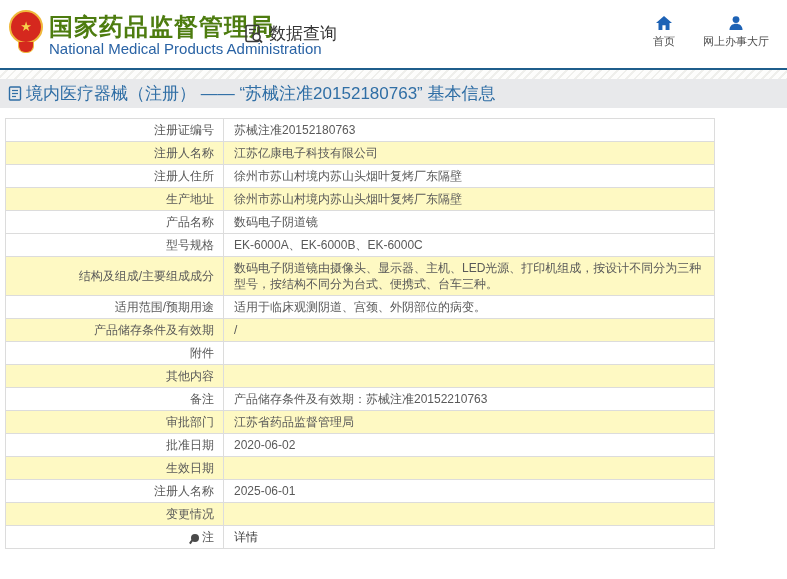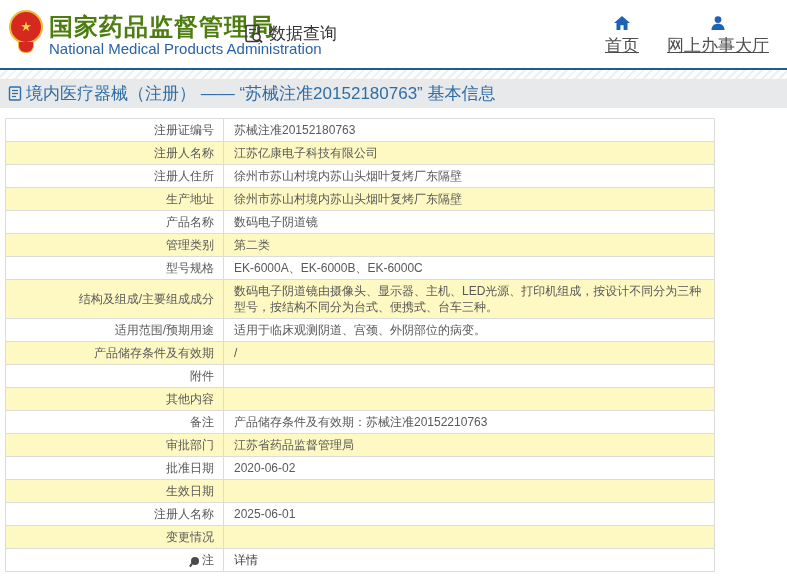--- a/index.html
+++ b/index.html
@@ -28,7 +28,7 @@
   .top-nav { position:absolute; right:18px; top:16px; display:flex; }
   .nav-item { display:flex; flex-direction:column; align-items:center; margin-left:28px;
     cursor:pointer; }
-  .nav-item .nav-label { font-size:17px; color:#4d4d4d; margin-top:4px; white-space:nowrap;text-decoration:underline; }
+  .nav-item .nav-label { font-size:11px; color:#4d4d4d; margin-top:4px; white-space:nowrap; }
 
   
   .hatch-strip { height:9px;

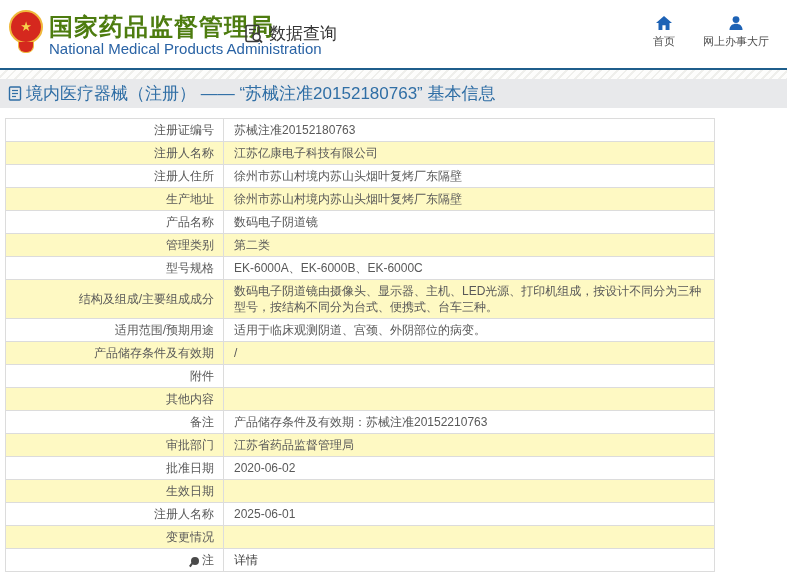--- a/index.html
+++ b/index.html
@@ -131,10 +131,6 @@
           <td class="label-cell"><span>产品名称</span></td>
           <td class="value-cell"><span>数码电子阴道镜</span></td>
         </tr>
-        <tr class="stripe">
-          <td class="label-cell"><span>管理类别</span></td>
-          <td class="value-cell"><span>第二类</span></td>
-        </tr>
         <tr>
           <td class="label-cell"><span>型号规格</span></td>
           <td class="value-cell"><span>EK-6000A、EK-6000B、EK-6000C</span></td>

